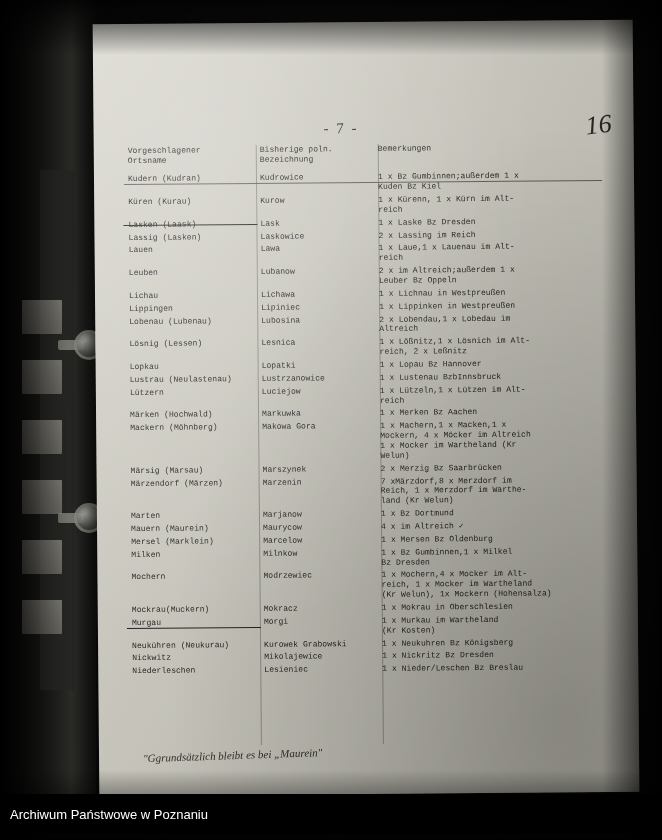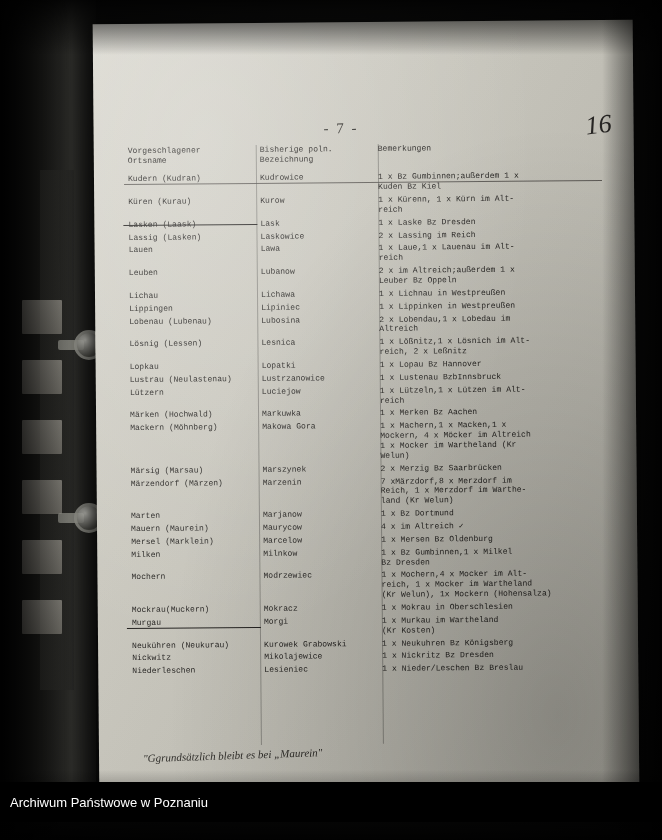--- a/index.html
+++ b/index.html
@@ -189,7 +189,7 @@
   
   .caption {
     position: absolute;
-    left: 0; bottom: 18px;
+    left: 0; bottom: 6px;
     width: 662px; height: 40px;
     background: #000;
     color: #ffffff;

